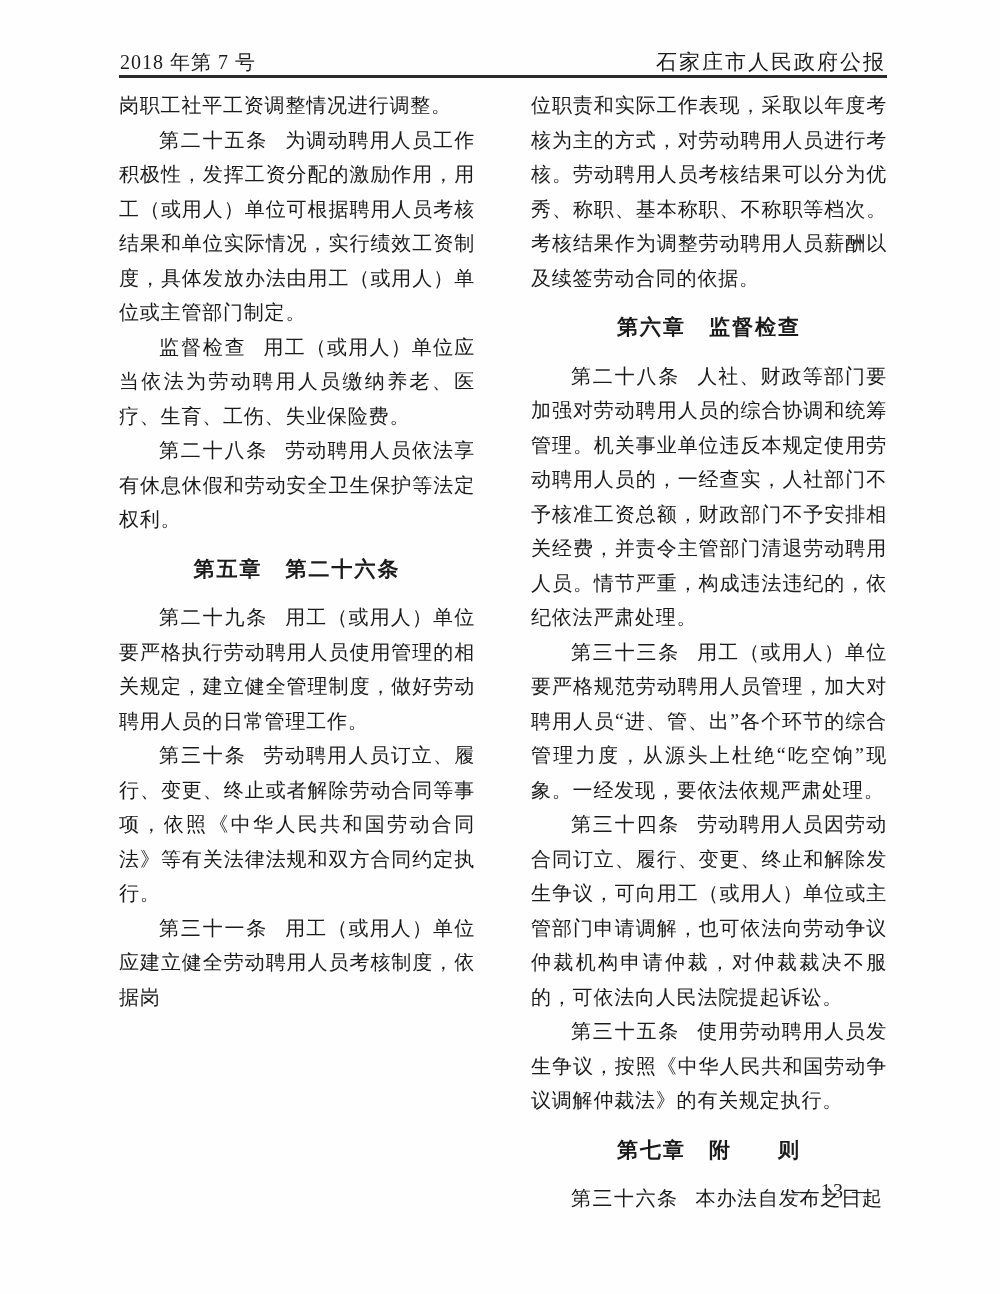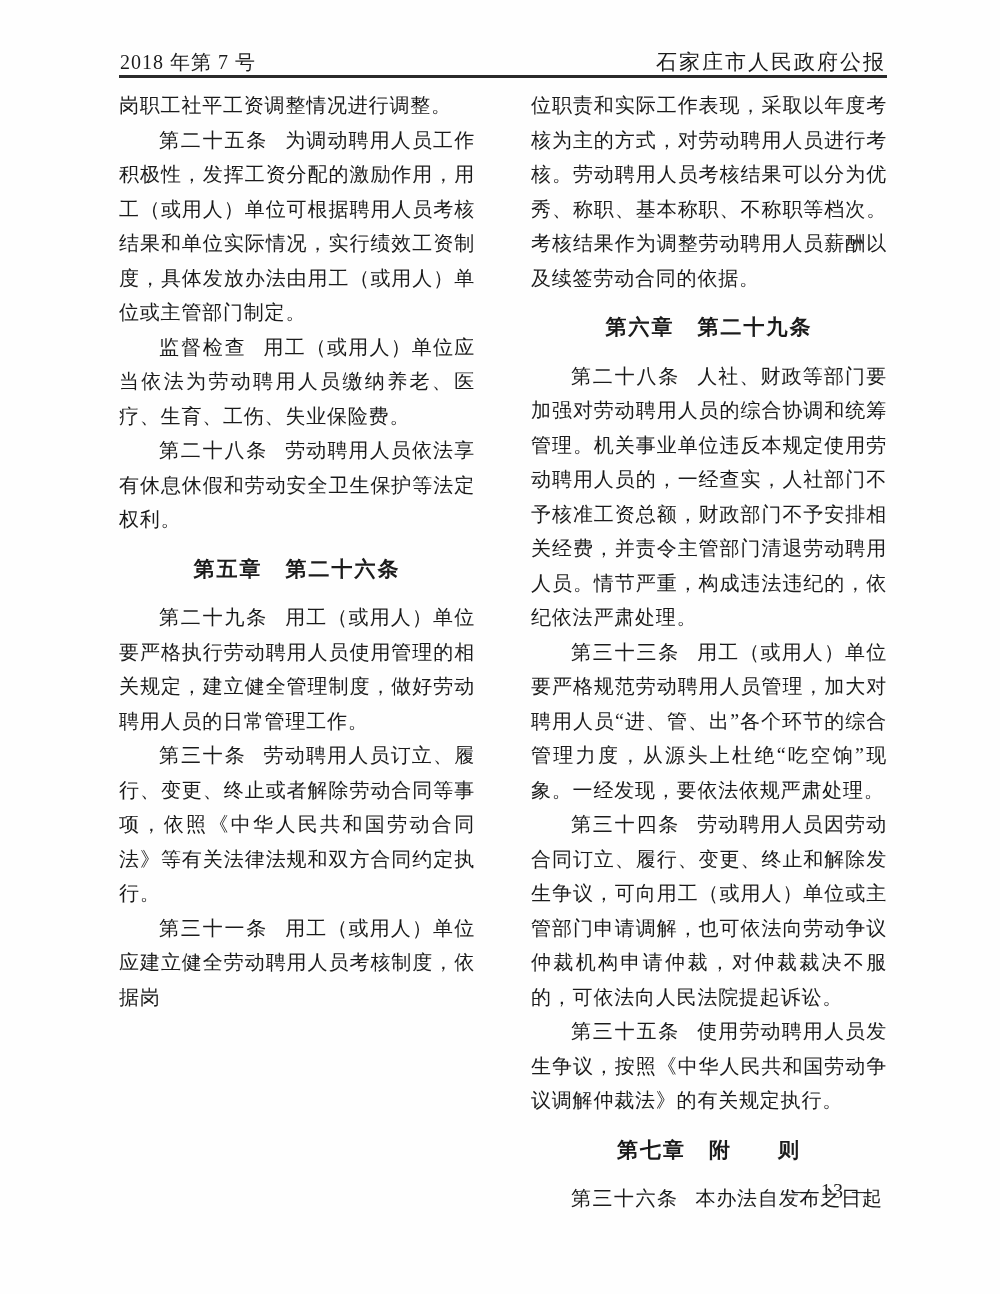--- a/index.html
+++ b/index.html
@@ -112,7 +112,7 @@
       </div>
     <div class="col" id="col-right">
         <p class="para"><span>位职责和实际工作表现，采取以年度考核为主的方式，对劳动聘用人员进行考核。劳动聘用人员考核结果可以分为优秀、称职、基本称职、不称职等档次。考核结果作为调整劳动聘用人员薪酬以及续签劳动合同的依据。</span></p>
-        <h3 class="chapter">第六章　第二十九条</h3>
+        <h3 class="chapter">第六章　监督检查</h3>
         <p class="para indent"><span class="art-num">第二十八条</span><span>人社、财政等部门要加强对劳动聘用人员的综合协调和统筹管理。机关事业单位违反本规定使用劳动聘用人员的，一经查实，人社部门不予核准工资总额，财政部门不予安排相关经费，并责令主管部门清退劳动聘用人员。情节严重，构成违法违纪的，依纪依法严肃处理。</span></p>
         <p class="para indent"><span class="art-num">第三十三条</span><span>用工（或用人）单位要严格规范劳动聘用人员管理，加大对聘用人员“进、管、出”各个环节的综合管理力度，从源头上杜绝“吃空饷”现象。一经发现，要依法依规严肃处理。</span></p>
         <p class="para indent"><span class="art-num">第三十四条</span><span>劳动聘用人员因劳动合同订立、履行、变更、终止和解除发生争议，可向用工（或用人）单位或主管部门申请调解，也可依法向劳动争议仲裁机构申请仲裁，对仲裁裁决不服的，可依法向人民法院提起诉讼。</span></p>

